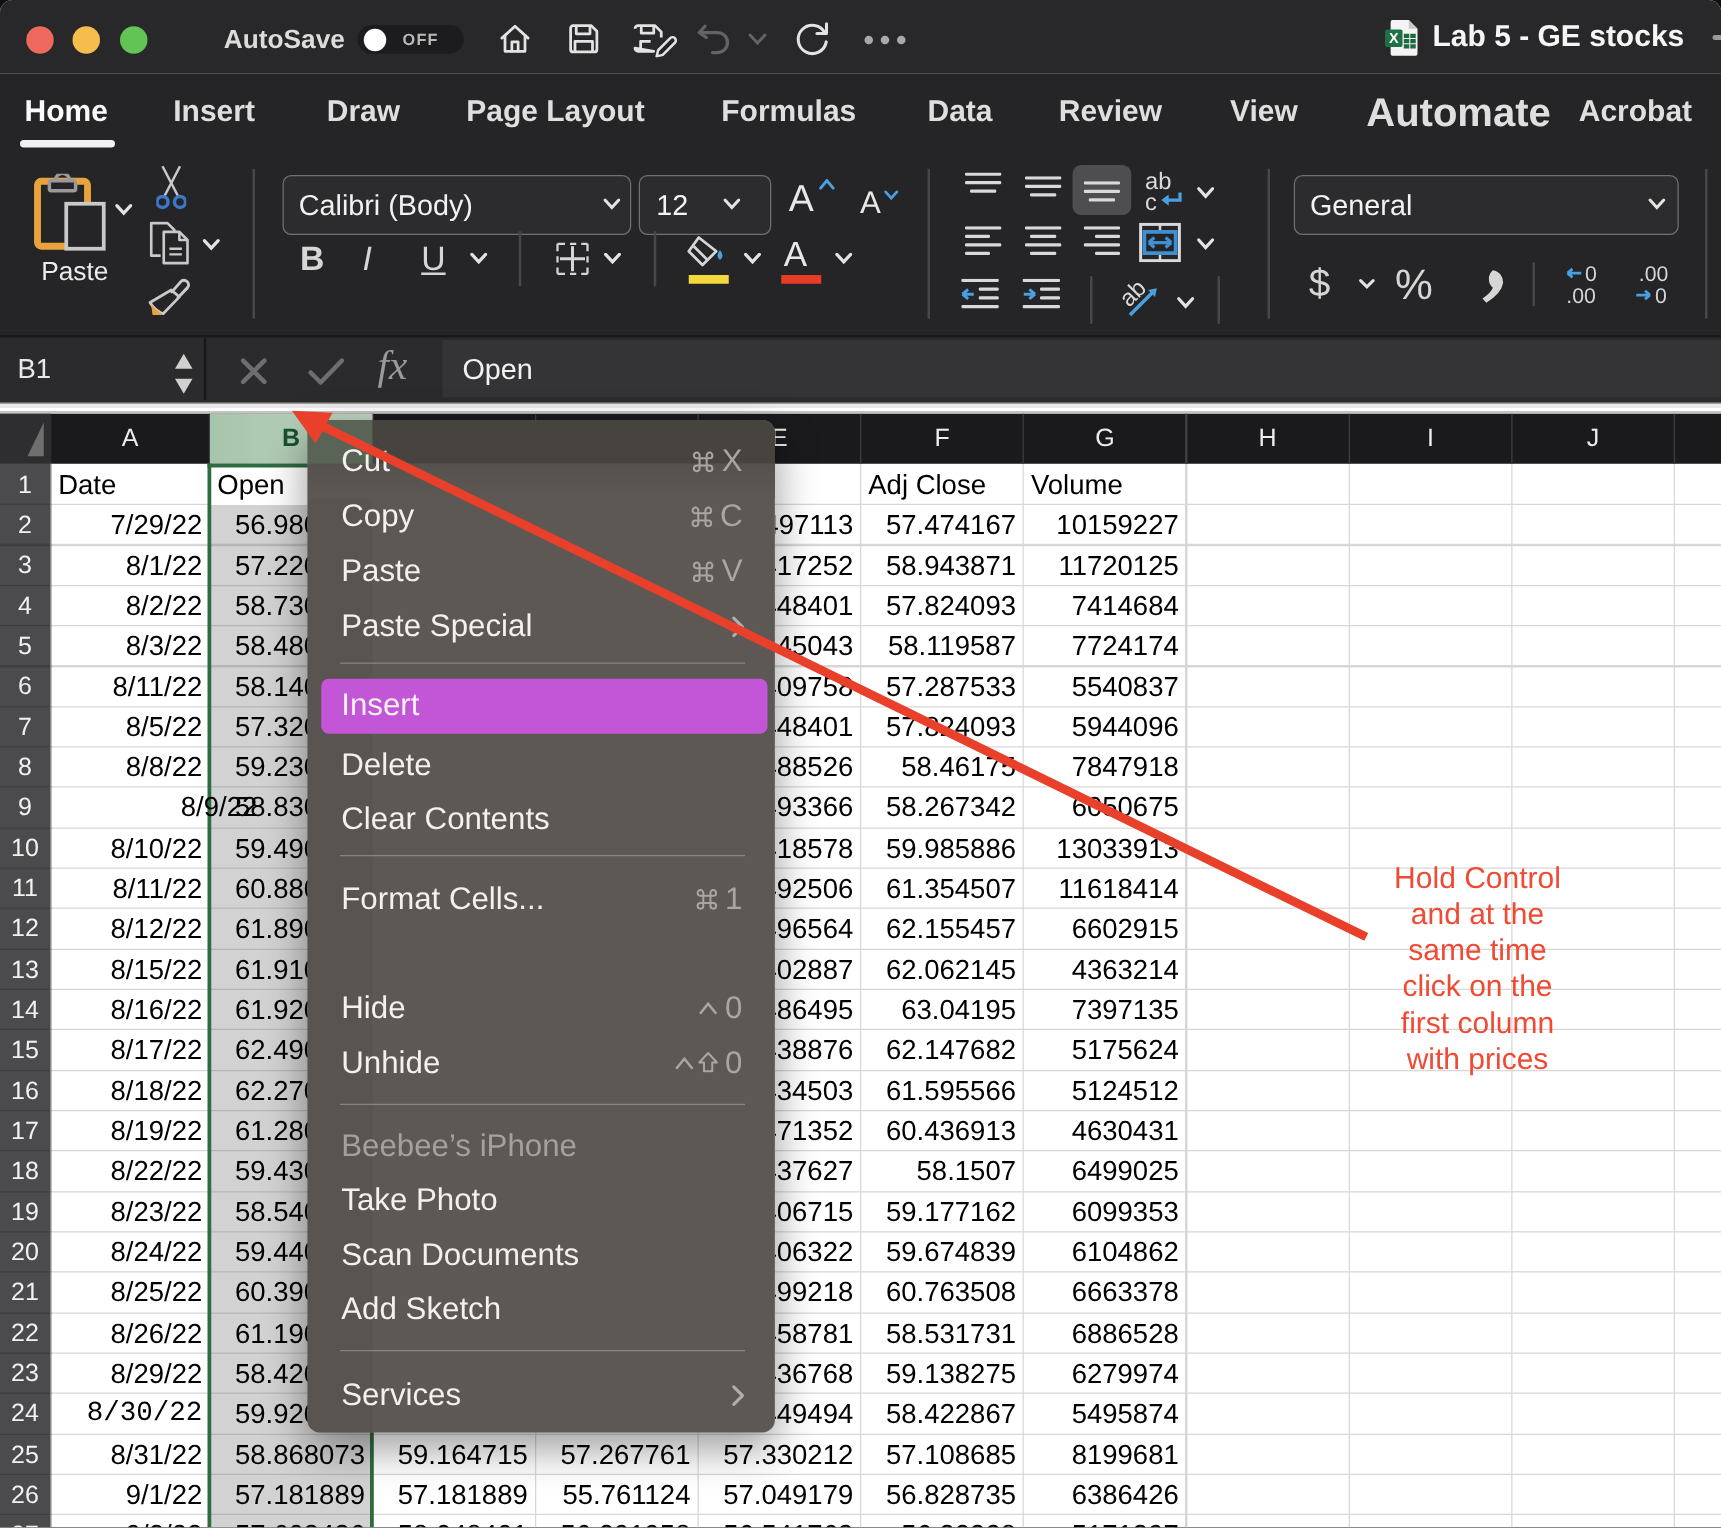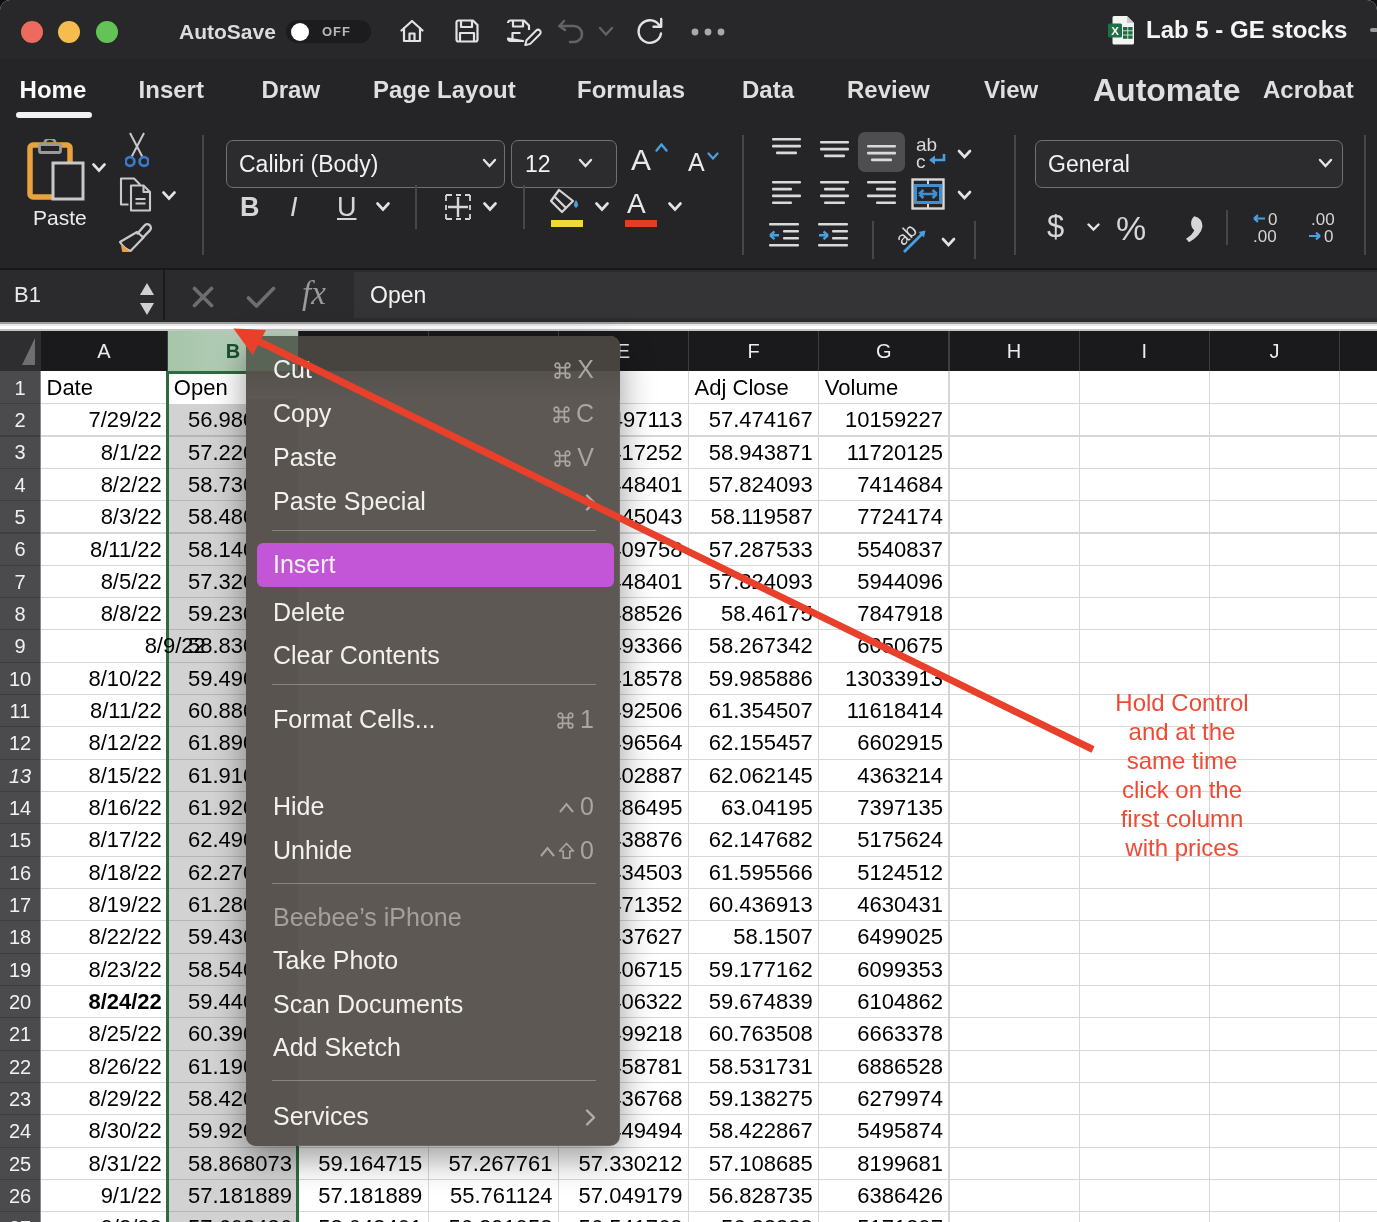--- a/index.html
+++ b/index.html
@@ -393,7 +393,7 @@
 <div class="a" style="left:0;top:694.0px;width:40.5px;height:1.2px;background:#3e3e40;"></div>
 <div class="gn" style="left:0;top:727.3px;">12</div>
 <div class="a" style="left:0;top:726.3px;width:40.5px;height:1.2px;background:#3e3e40;"></div>
-<div class="gn" style="left:0;top:759.7px;font-style:italic;">13</div>
+<div class="gn" style="left:0;top:759.7px;">13</div>
 <div class="a" style="left:0;top:758.7px;width:40.5px;height:1.2px;background:#3e3e40;"></div>
 <div class="gn" style="left:0;top:792.0px;">14</div>
 <div class="a" style="left:0;top:791.0px;width:40.5px;height:1.2px;background:#3e3e40;"></div>

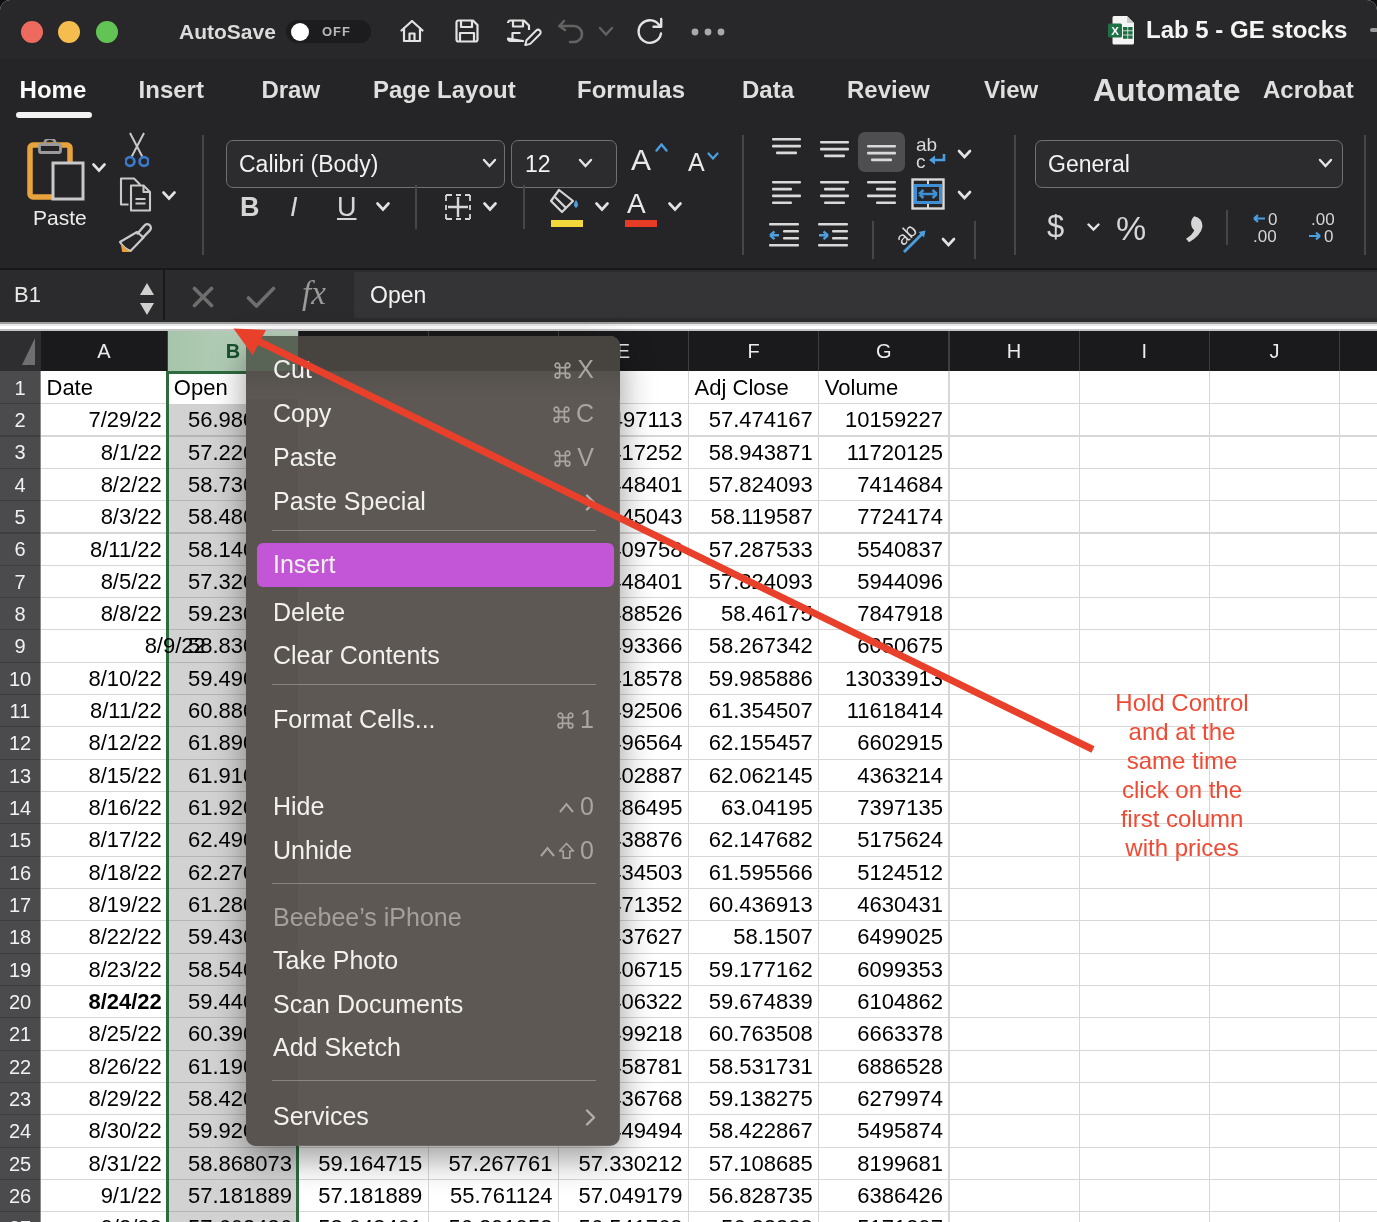--- a/index.html
+++ b/index.html
@@ -561,7 +561,7 @@
 <div class="cell r" style="left:560.4px;top:953.7px;width:122.2px;">7.406715</div>
 <div class="cell r" style="left:690.6px;top:953.7px;width:122.2px;">59.177162</div>
 <div class="cell r" style="left:820.8px;top:953.7px;width:122.2px;">6099353</div>
-<div class="cell r" style="left:42.5px;top:986.1px;width:119.3px;font-weight:bold;">8/24/22</div>
+<div class="cell r" style="left:42.5px;top:986.1px;width:119.3px;">8/24/22</div>
 <div class="cell r" style="left:169.8px;top:986.1px;width:122.2px;">59.440417</div>
 <div class="cell r" style="left:300.0px;top:986.1px;width:122.2px;">57.459999</div>
 <div class="cell r" style="left:430.2px;top:986.1px;width:122.2px;">56.299999</div>

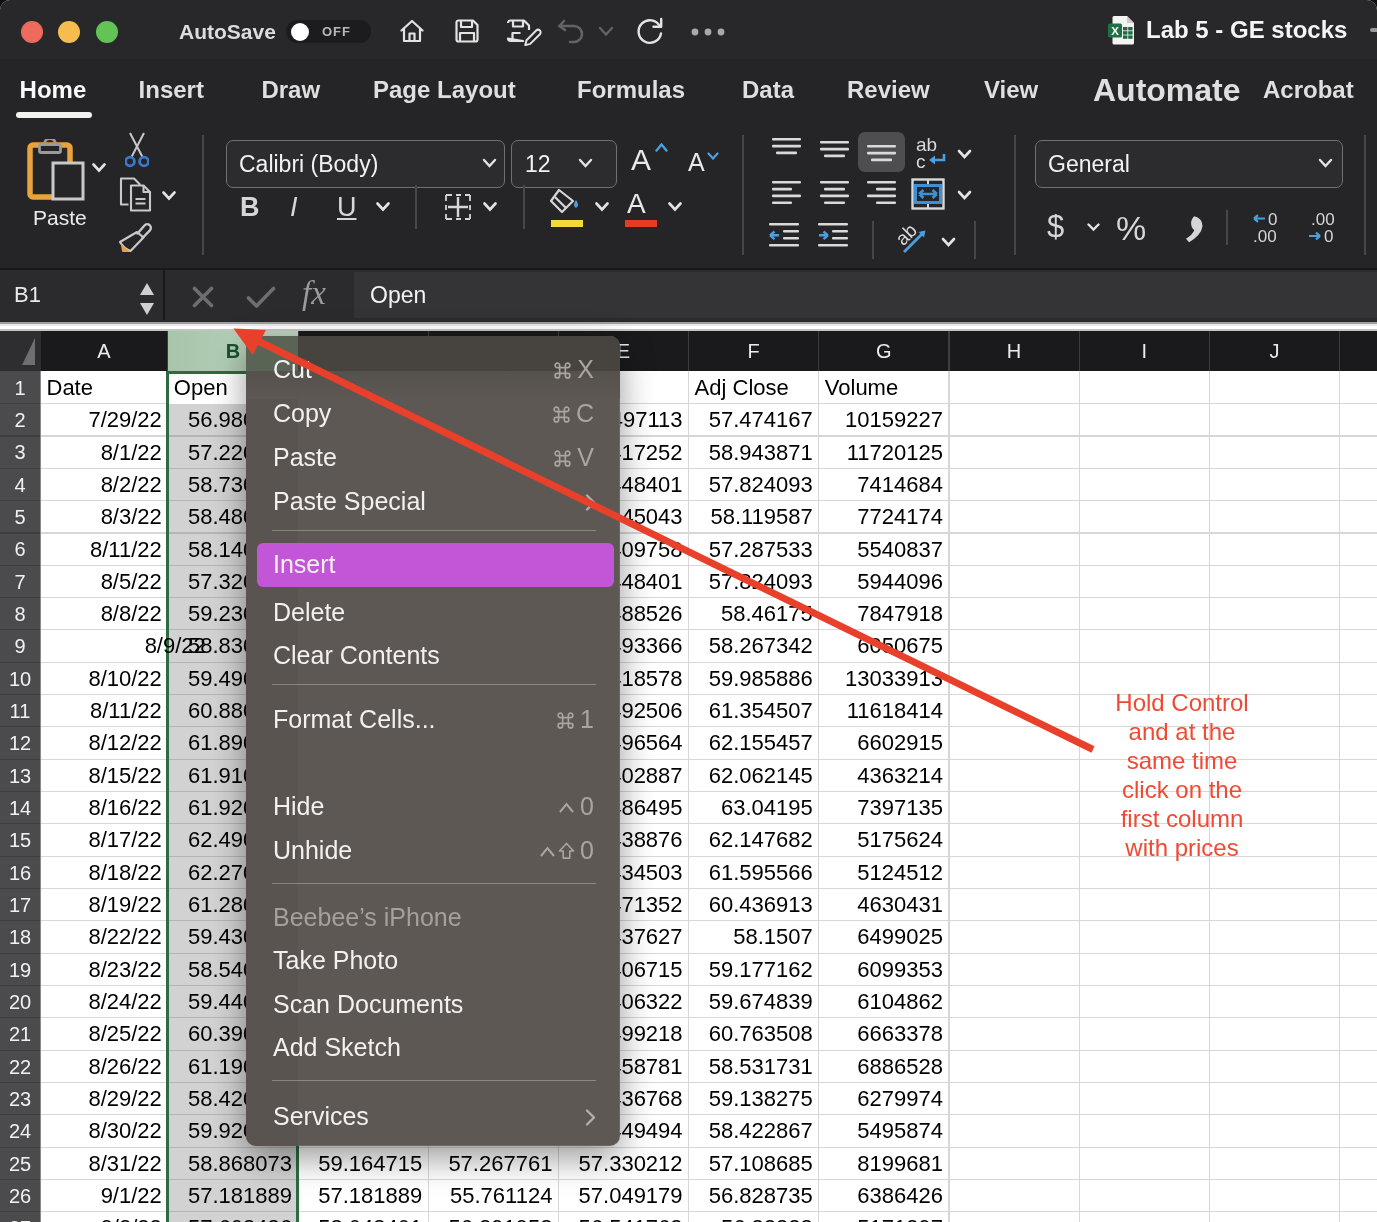--- a/index.html
+++ b/index.html
@@ -589,7 +589,7 @@
 <div class="cell r" style="left:560.4px;top:1083.1px;width:122.2px;">7.436768</div>
 <div class="cell r" style="left:690.6px;top:1083.1px;width:122.2px;">59.138275</div>
 <div class="cell r" style="left:820.8px;top:1083.1px;width:122.2px;">6279974</div>
-<div class="cell r" style="left:42.5px;top:1115.4px;width:119.3px;">8/30/22</div>
+<div class="cell r" style="left:42.5px;top:1115.4px;width:119.3px;font-family:Liberation Mono, monospace;">8/30/22</div>
 <div class="cell r" style="left:169.8px;top:1115.4px;width:122.2px;">59.920417</div>
 <div class="cell r" style="left:300.0px;top:1115.4px;width:122.2px;">57.459999</div>
 <div class="cell r" style="left:430.2px;top:1115.4px;width:122.2px;">56.299999</div>

